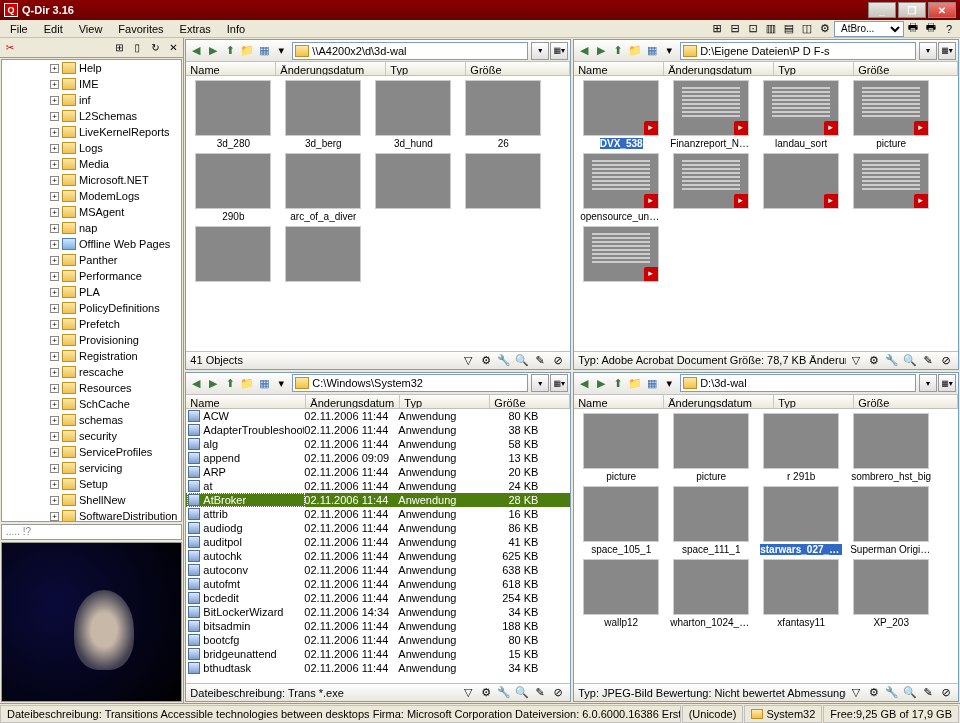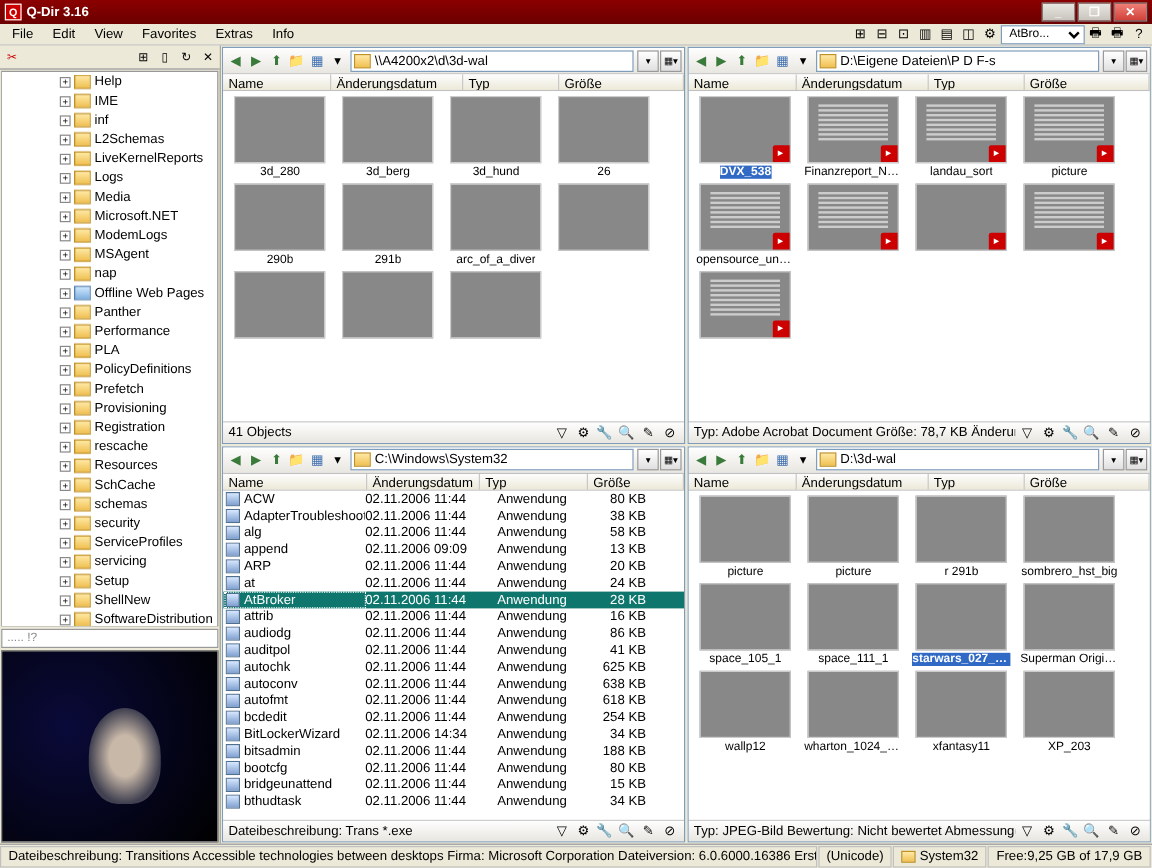--- a/index.html
+++ b/index.html
@@ -337,10 +337,6 @@
                 <div class="cap">290b</div>
               </div>
               <div class="thumb">
-                <div class="img bg-sunset"></div>
-                <div class="cap">291b</div>
-              </div>
-              <div class="thumb">
                 <div class="img bg-dark"></div>
                 <div class="cap">arc_of_a_diver</div>
               </div>

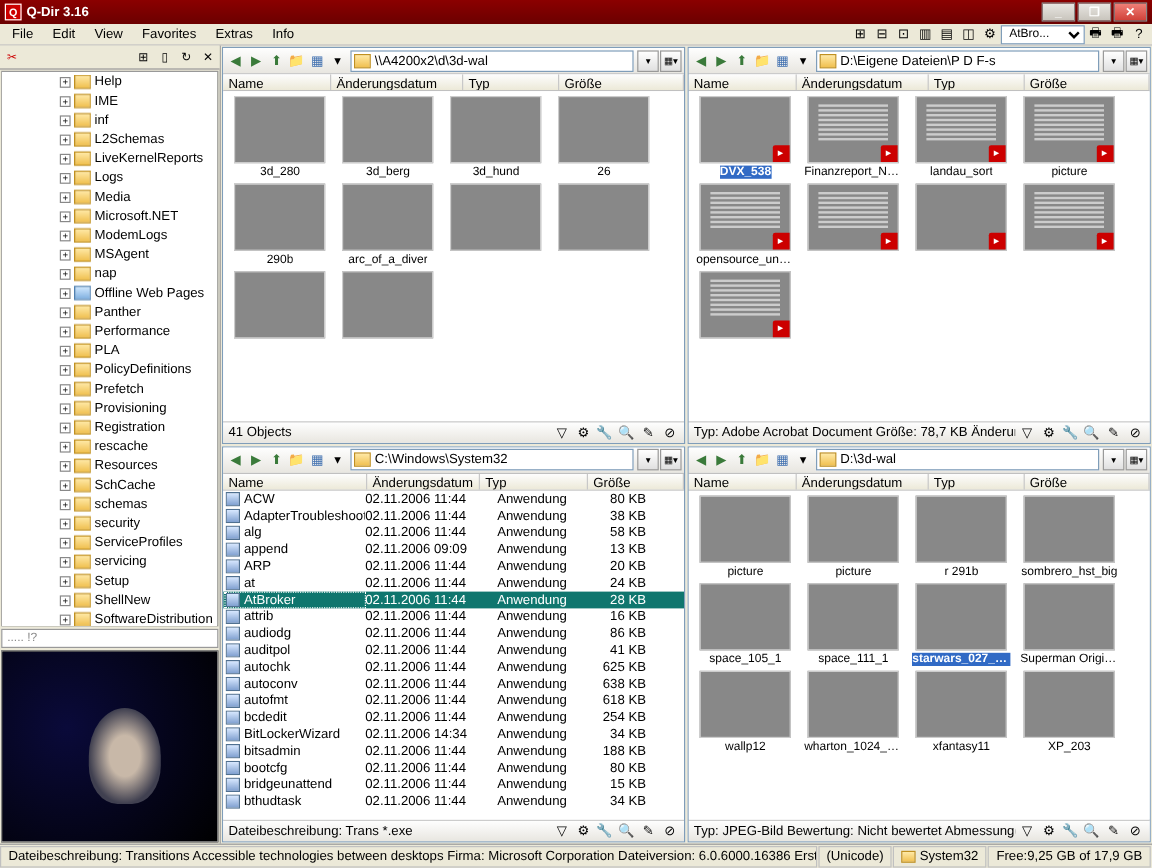--- a/index.html
+++ b/index.html
@@ -64,7 +64,7 @@
 .details .row.sel .c1 { outline:1px dotted #fff; }
 .details .c1 { width:116px; display:flex; align-items:center; overflow:hidden; }
 .details .c2 { width:94px; }
-.details .c3 { width:90px;text-align:center; }
+.details .c3 { width:90px; }
 .details .c4 { width:56px; text-align:right; padding-right:6px; }
 .details .appico { width:12px; height:12px; background:linear-gradient(#d8e8ff,#80a0d0); border:1px solid #507090; margin-right:3px; flex-shrink:0; }
 

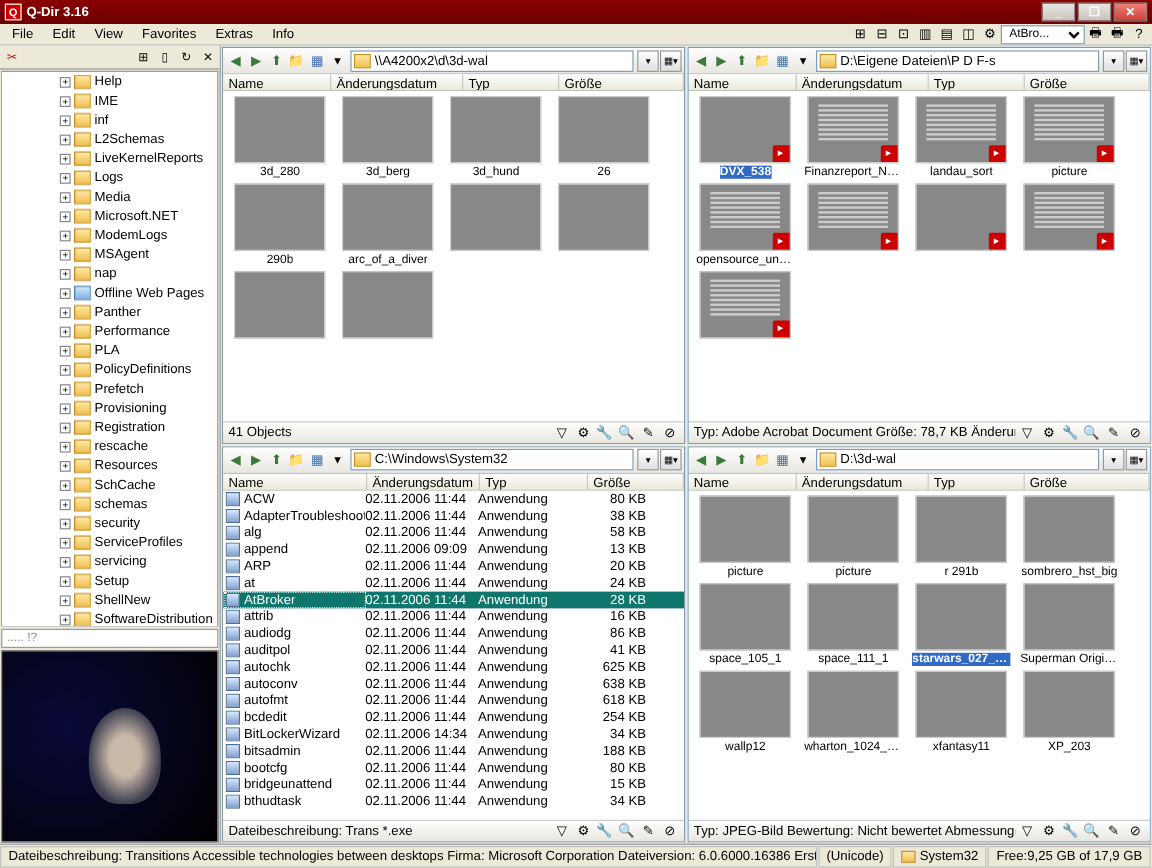--- a/index.html
+++ b/index.html
@@ -60,7 +60,7 @@
 
 .details { font-size:11px; }
 .details .row { display:flex; height:14px; align-items:center; padding:0 2px; cursor:pointer; }
-.details .row.sel { background:#0f766e; color:#fff; }
+.details .row.sel { background:#4d7c0f; color:#fff; }
 .details .row.sel .c1 { outline:1px dotted #fff; }
 .details .c1 { width:116px; display:flex; align-items:center; overflow:hidden; }
 .details .c2 { width:94px; }

